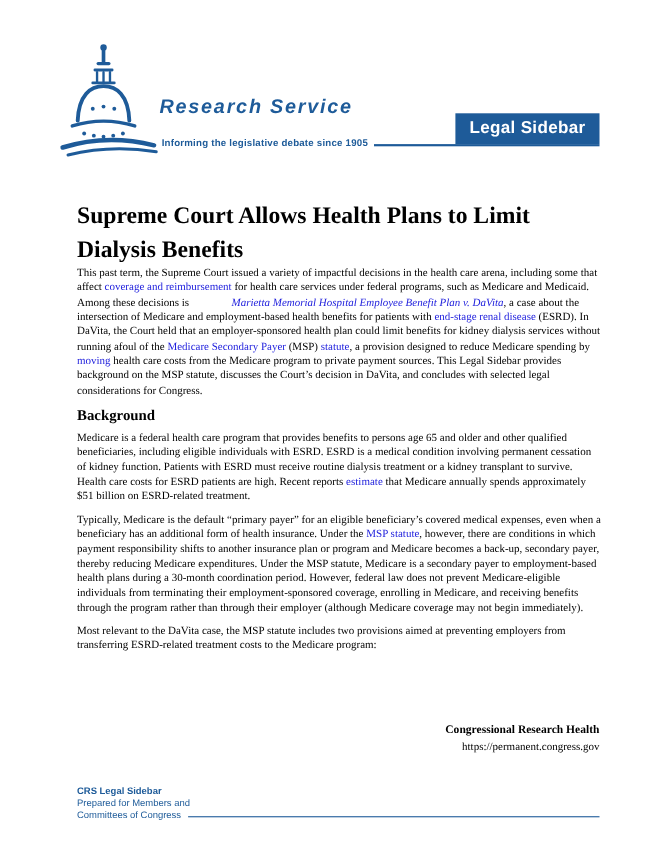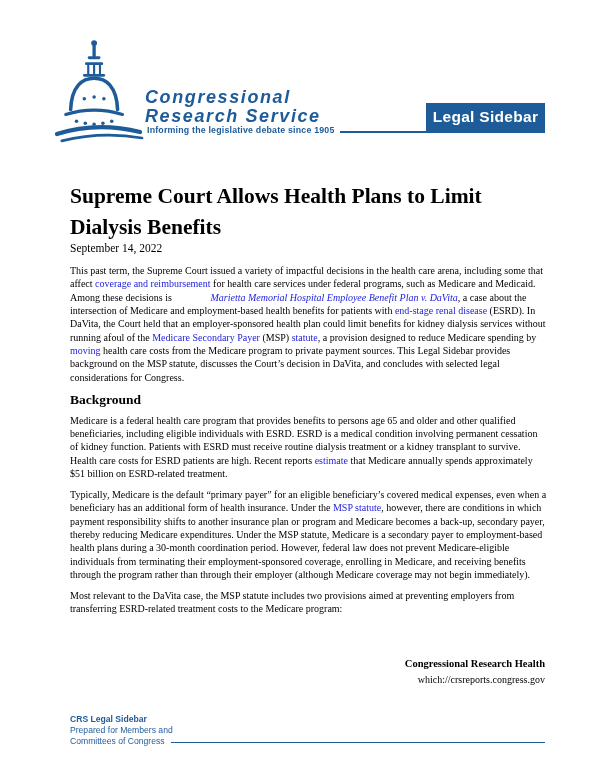--- a/index.html
+++ b/index.html
@@ -129,7 +129,6 @@
   </div>
 
   <div class="logo-text">
-    <div>Congressional</div>
     <div>Research Service</div>
   </div>
 

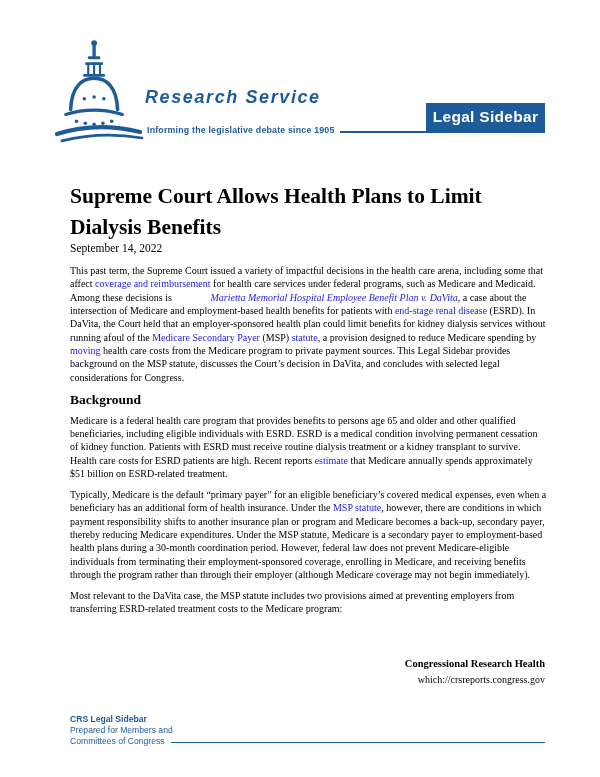--- a/index.html
+++ b/index.html
@@ -42,7 +42,7 @@
   }
   .badge{
     position:absolute;top:103px;right:55px;
-    width:119px;height:28px;
+    width:131px;height:28px;
     background:var(--crs-blue);
     color:#ffffff;
     font-family:"Liberation Sans","DejaVu Sans",sans-serif;

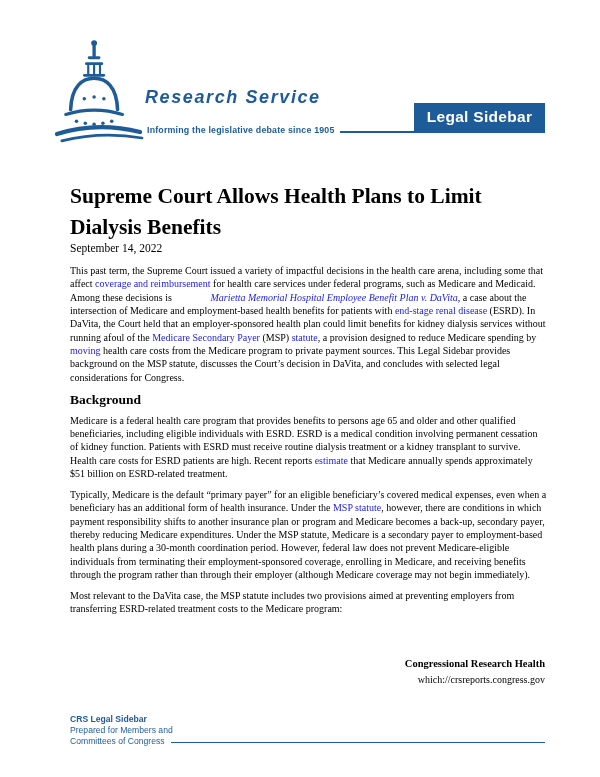--- a/index.html
+++ b/index.html
@@ -143,7 +143,6 @@
 
   <div class="content">
     <h1 class="doc-title">Supreme Court Allows Health Plans to Limit Dialysis Benefits</h1>
-    <div class="doc-date">September 14, 2022</div>
     <p class="para"><span>This past term, the Supreme Court issued a variety of impactful decisions in the health care arena, including some that affect </span><span class="link">coverage and reimbursement</span><span> for health care services under federal programs, such as Medicare and Medicaid. Among these decisions is </span><span class="ilink">Marietta Memorial Hospital Employee Benefit Plan v. DaVita</span><span>, a case about the intersection of Medicare and employment-based health benefits for patients with </span><span class="link">end-stage renal disease</span><span> (ESRD). In </span><span class="i">DaVita</span><span>, the Court held that an employer-sponsored health plan could limit benefits for kidney dialysis services without running afoul of the </span><span class="link">Medicare Secondary Payer</span><span> (MSP) </span><span class="link">statute</span><span>, a provision designed to reduce Medicare spending by </span><span class="link">moving</span><span> health care costs from the Medicare program to private payment sources. This Legal Sidebar provides background on the MSP statute, discusses the Court’s decision in </span><span class="i">DaVita</span><span>, and concludes with selected legal considerations for Congress.</span></p>
 
     <h2 class="section-heading">Background</h2>

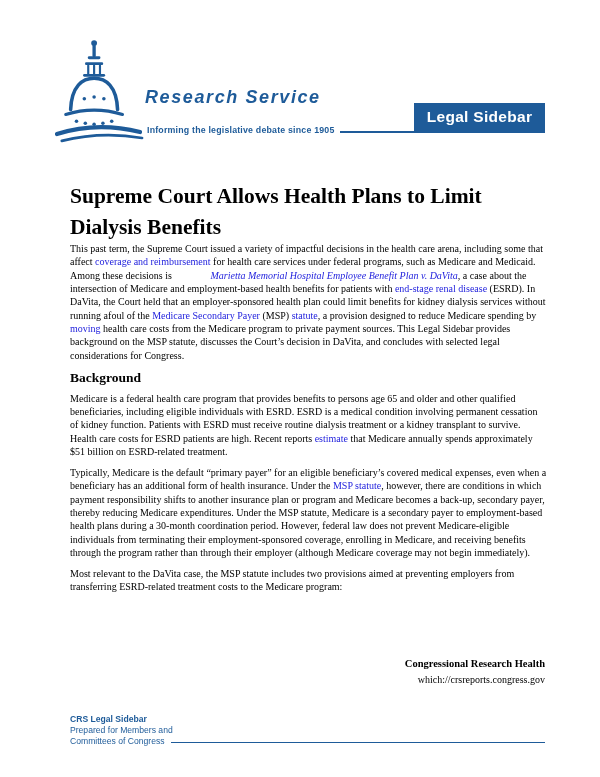--- a/index.html
+++ b/index.html
@@ -153,7 +153,7 @@
 
   <div class="footer-right">
     <div class="footer-org">Congressional Research Health</div>
-    <div class="footer-url">which://crsreports.congress.gov</div>
+    <div class="footer-url">https://permanent.congress.gov</div>
   </div>
 
   <div class="footer-left">

